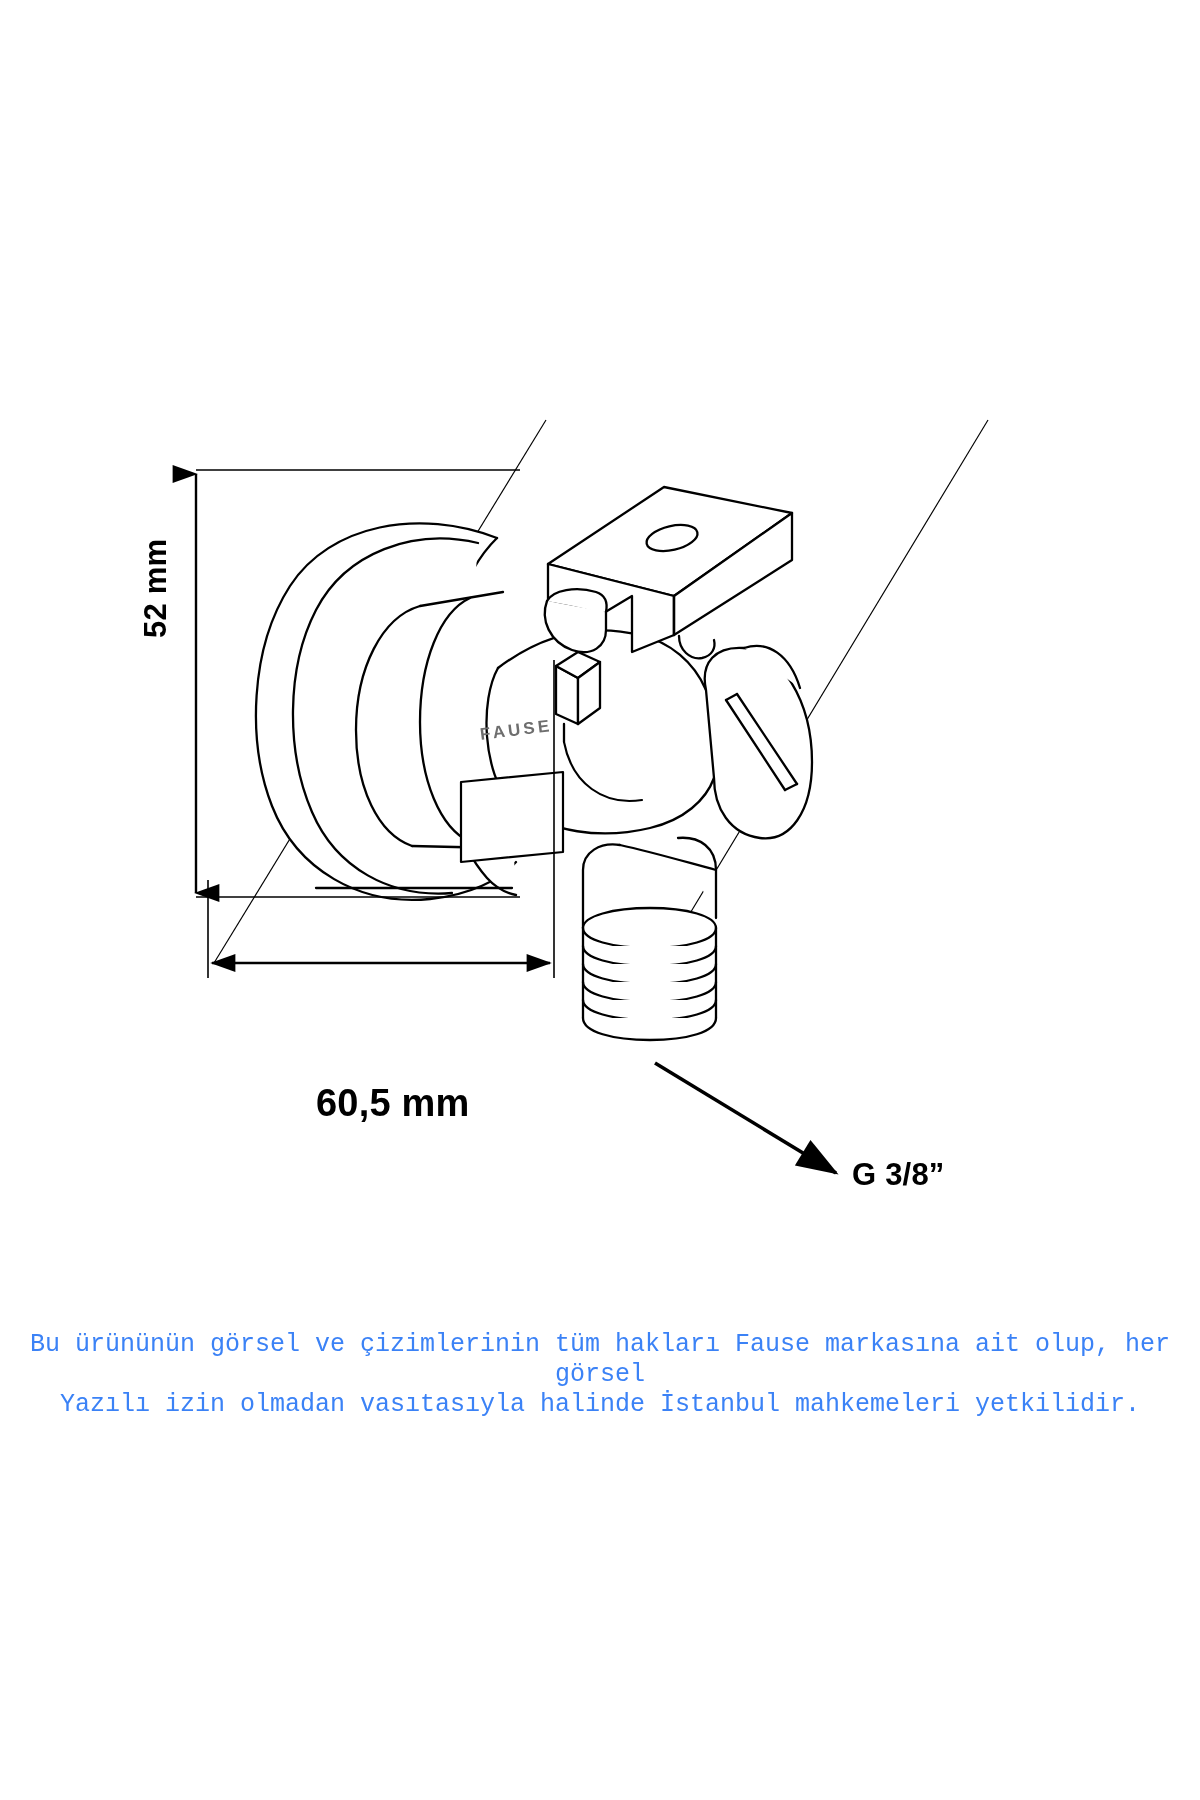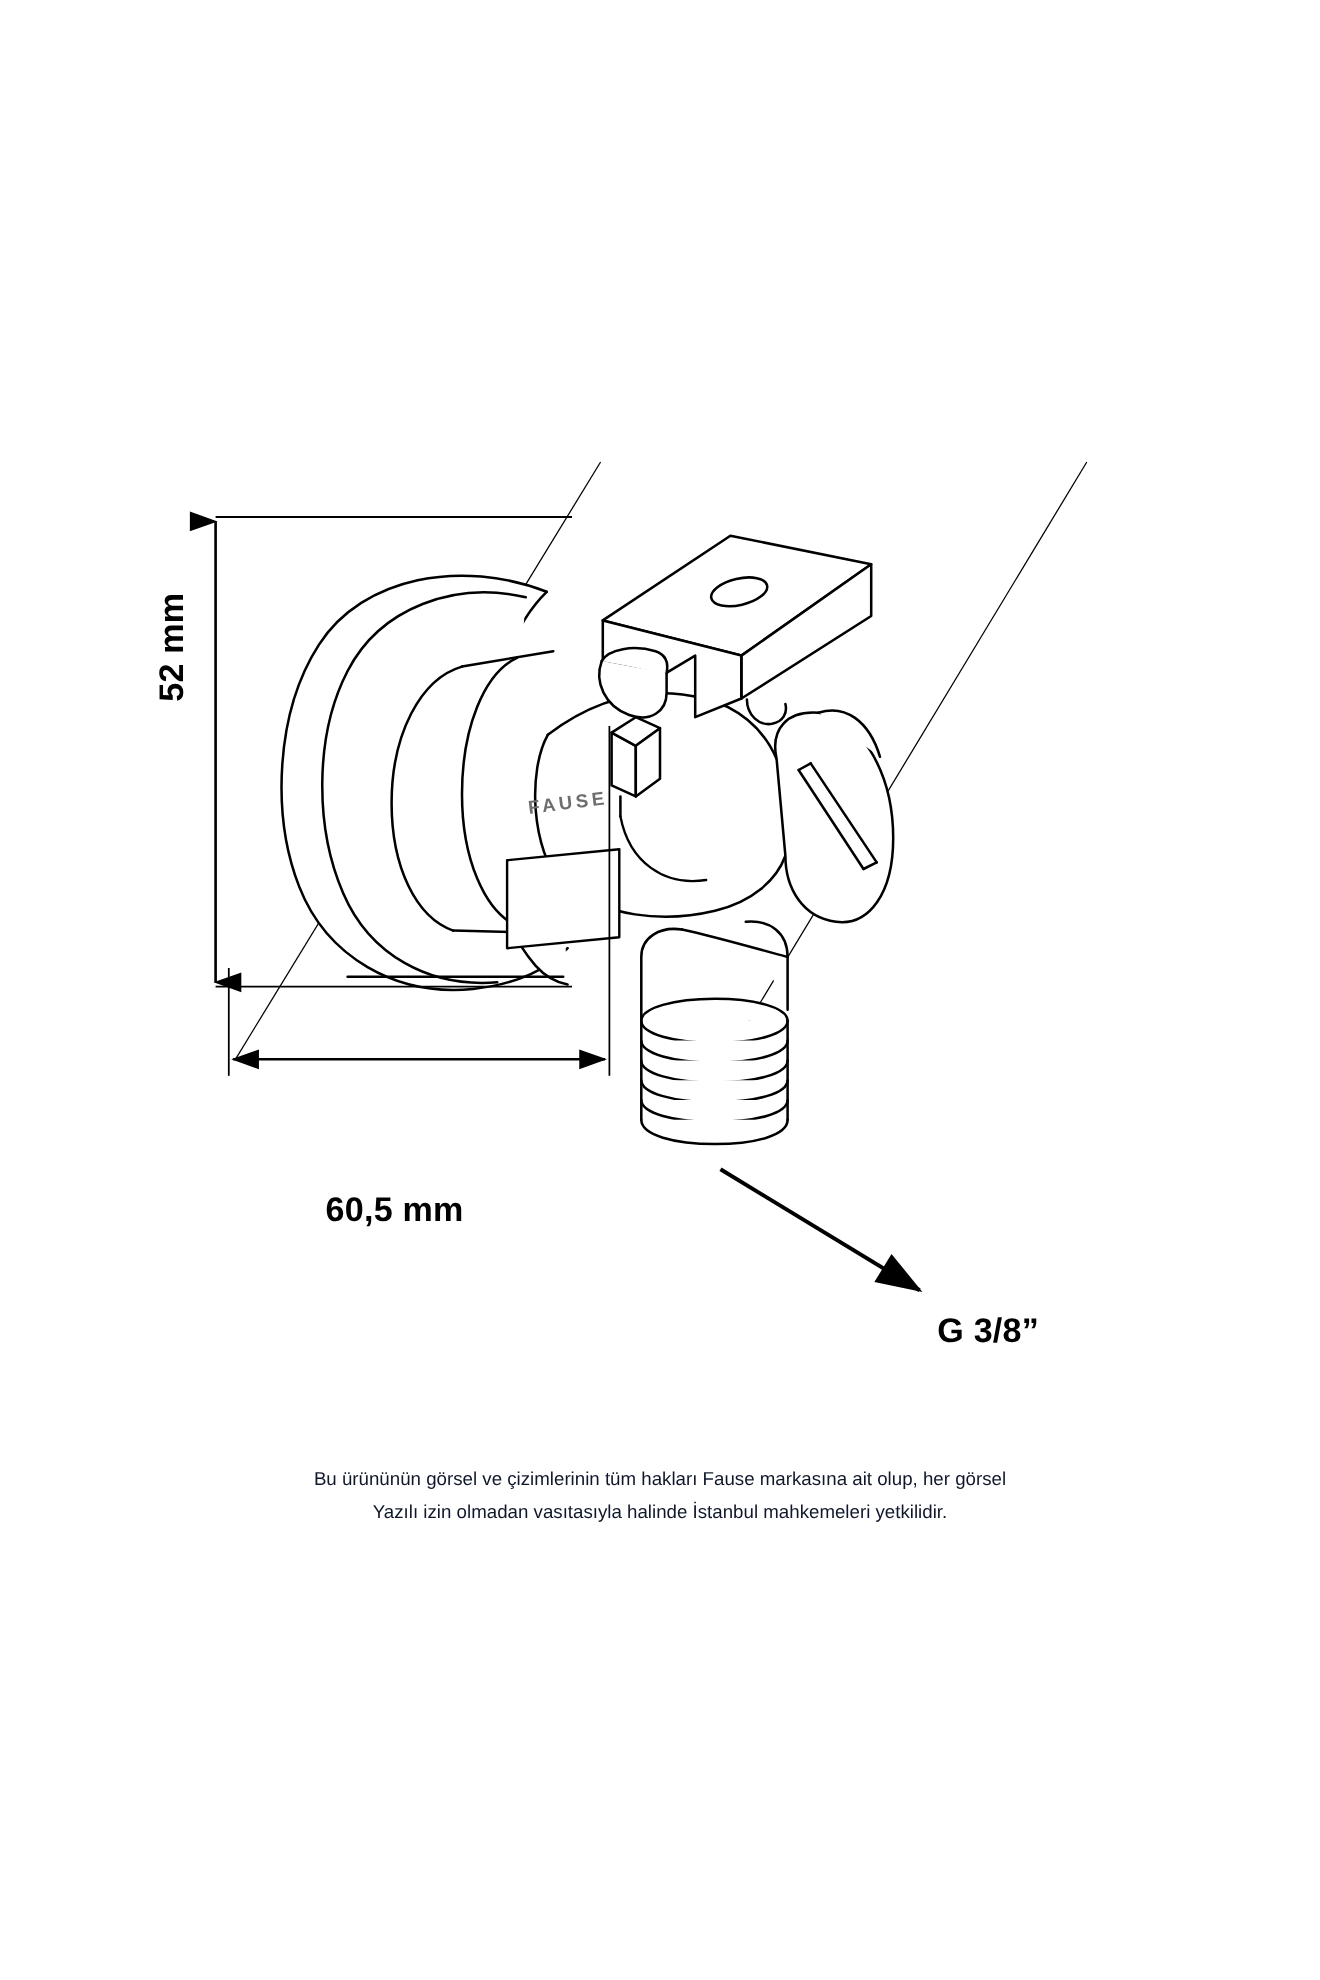--- a/index.html
+++ b/index.html
@@ -54,9 +54,9 @@
     transform-origin: left top;
   }
   #dim-width-label {
-    left: 296px;
+    left: 316px;
     top: 1082px;
-    font-size: 31px;
+    font-size: 38px;
     text-align: right;
   }
   #thread-label {

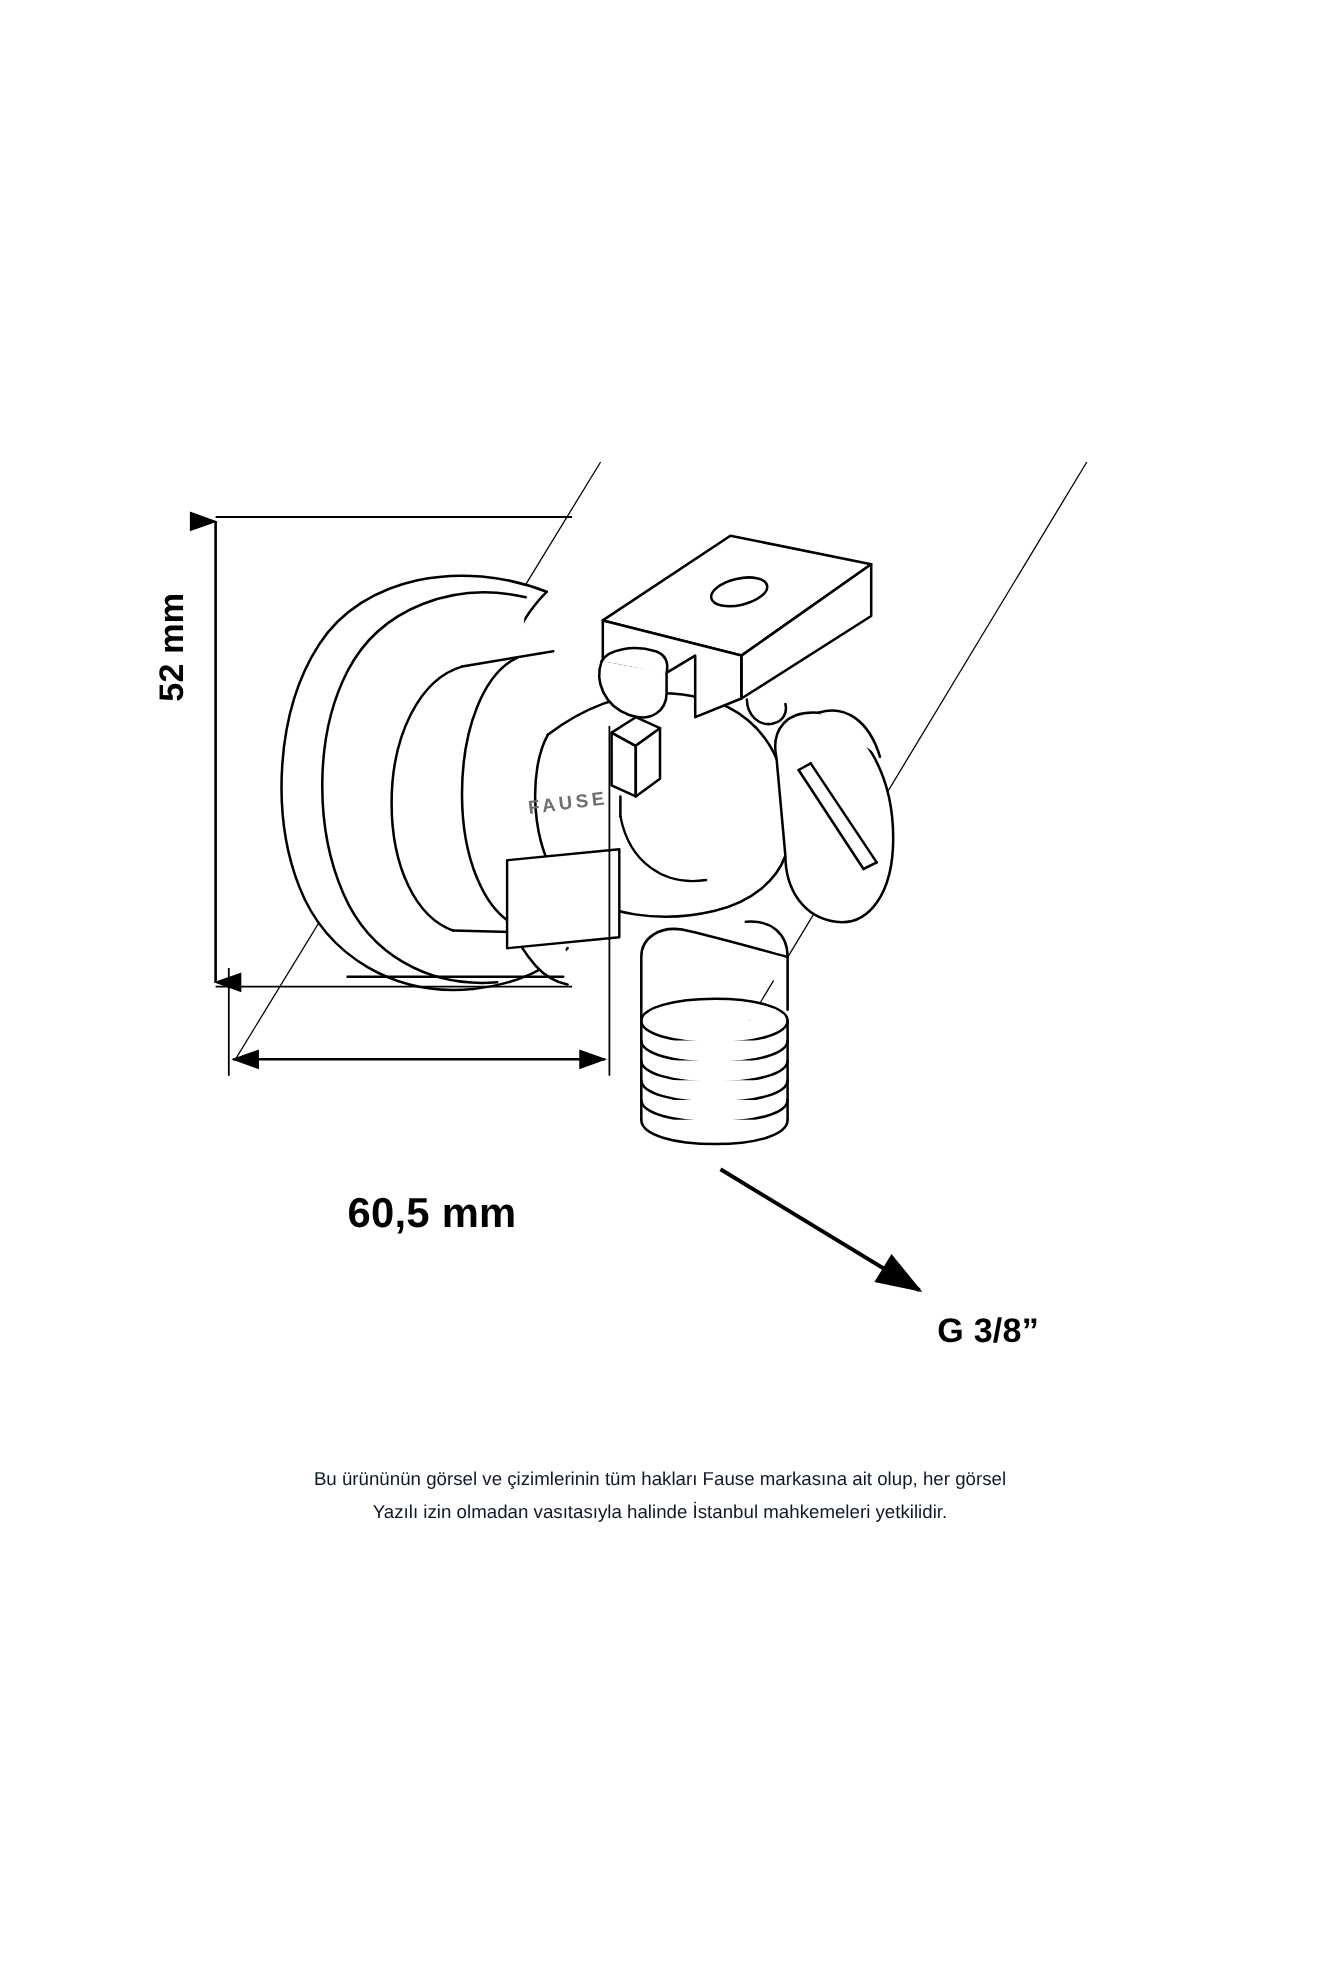--- a/index.html
+++ b/index.html
@@ -63,7 +63,6 @@
     left: 852px;
     top: 1157px;
     font-size: 31px;
-    margin-top: 35px;
   }
 
   

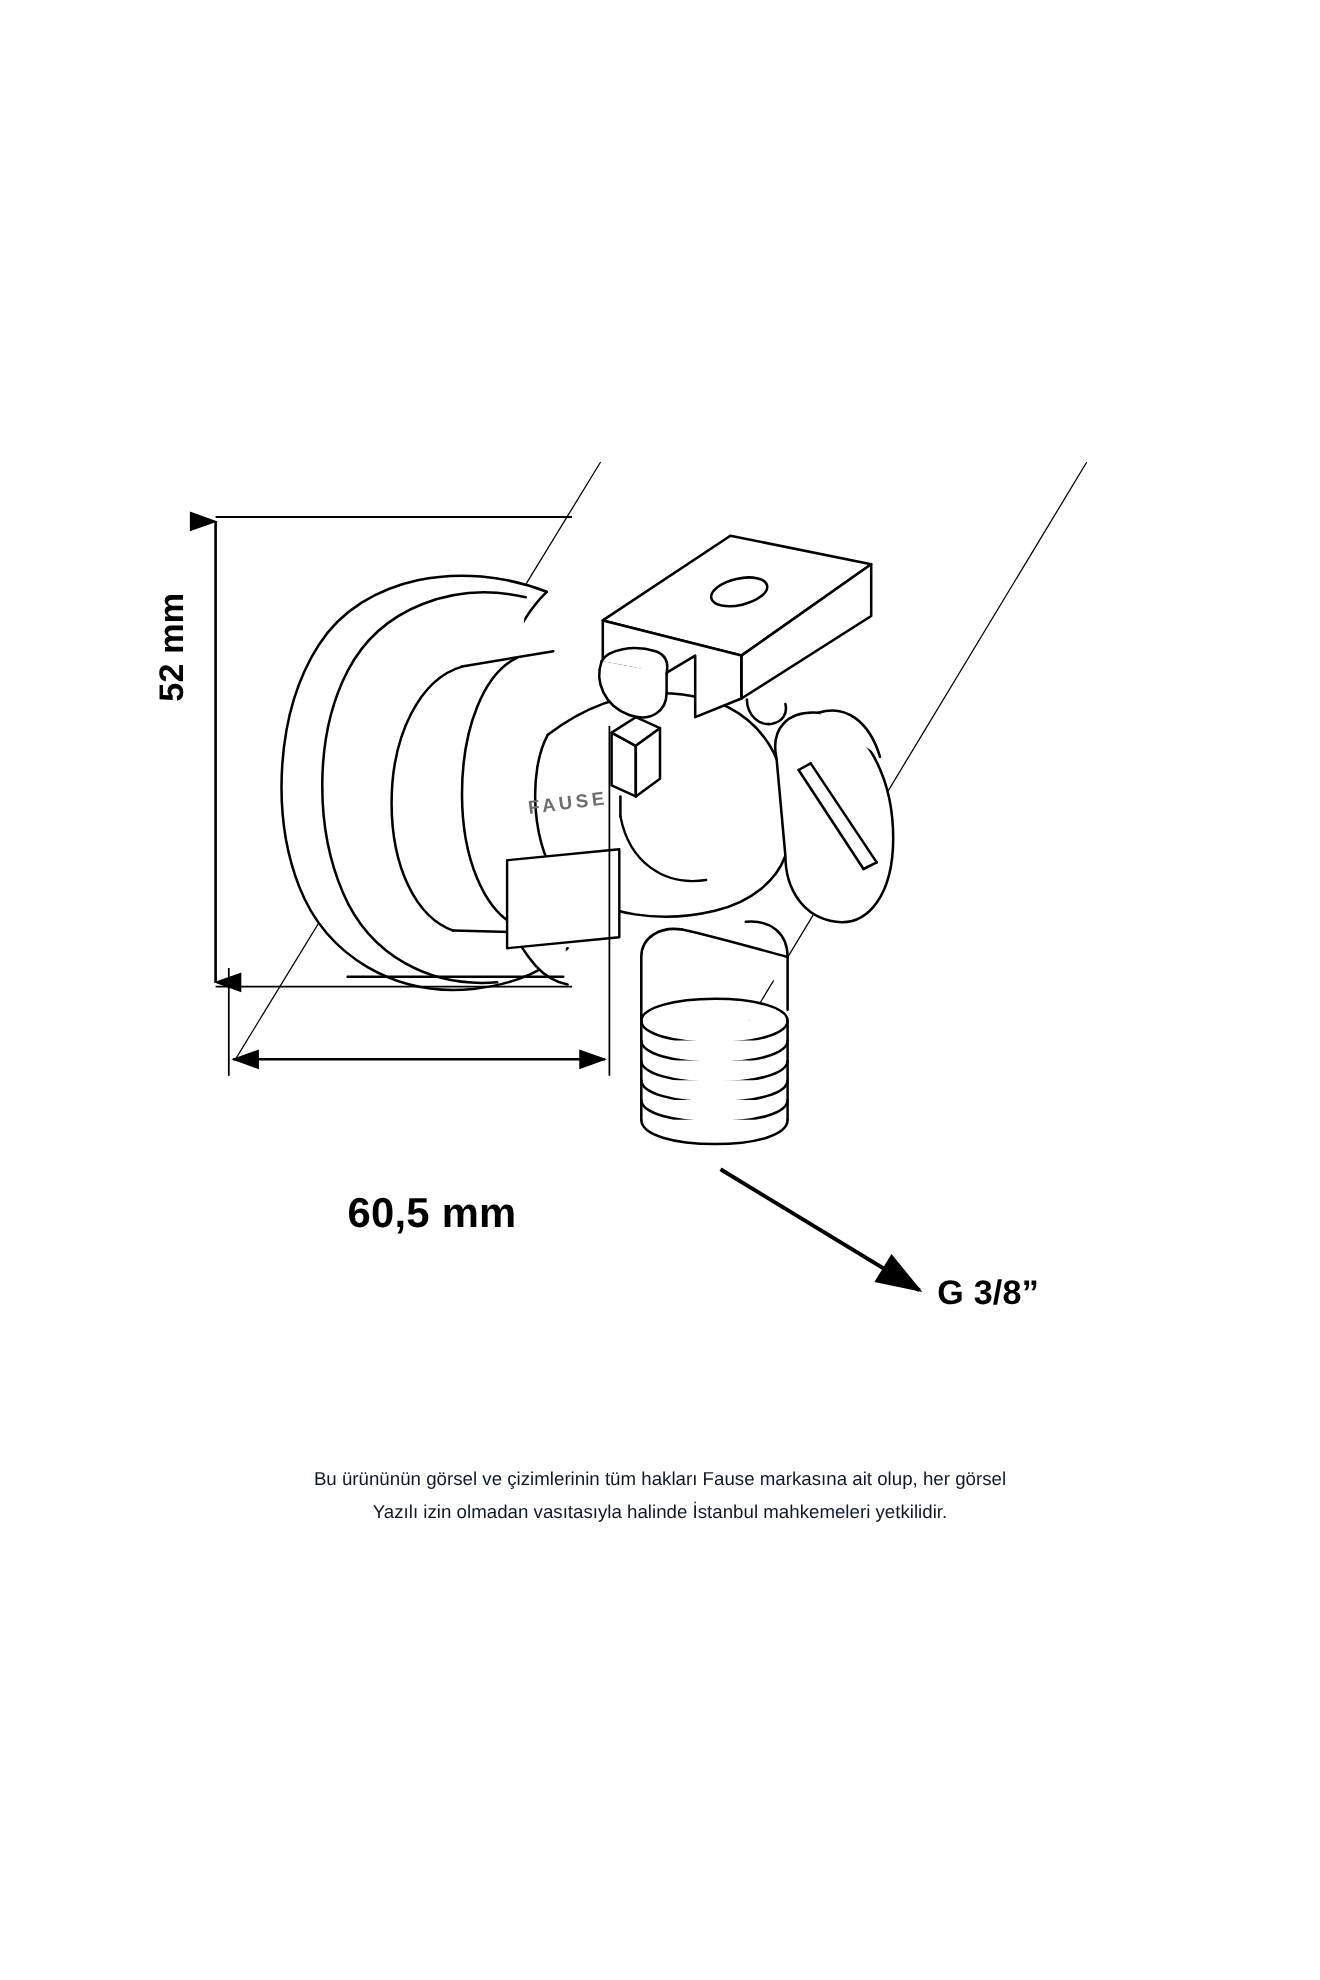--- a/index.html
+++ b/index.html
@@ -87,10 +87,10 @@
     top: 1330px;
     width: 1200px;
     text-align: center;
-    font-family: Liberation Sans, sans-serif;
-    font-size: 17px;
+    font-family: Liberation Mono, monospace;
+    font-size: 25px;
     line-height: 30px;
-    color: #0f172a;
+    color: #3b82f6;
   }
   #footer-notice .notice-line {
     display: block;

